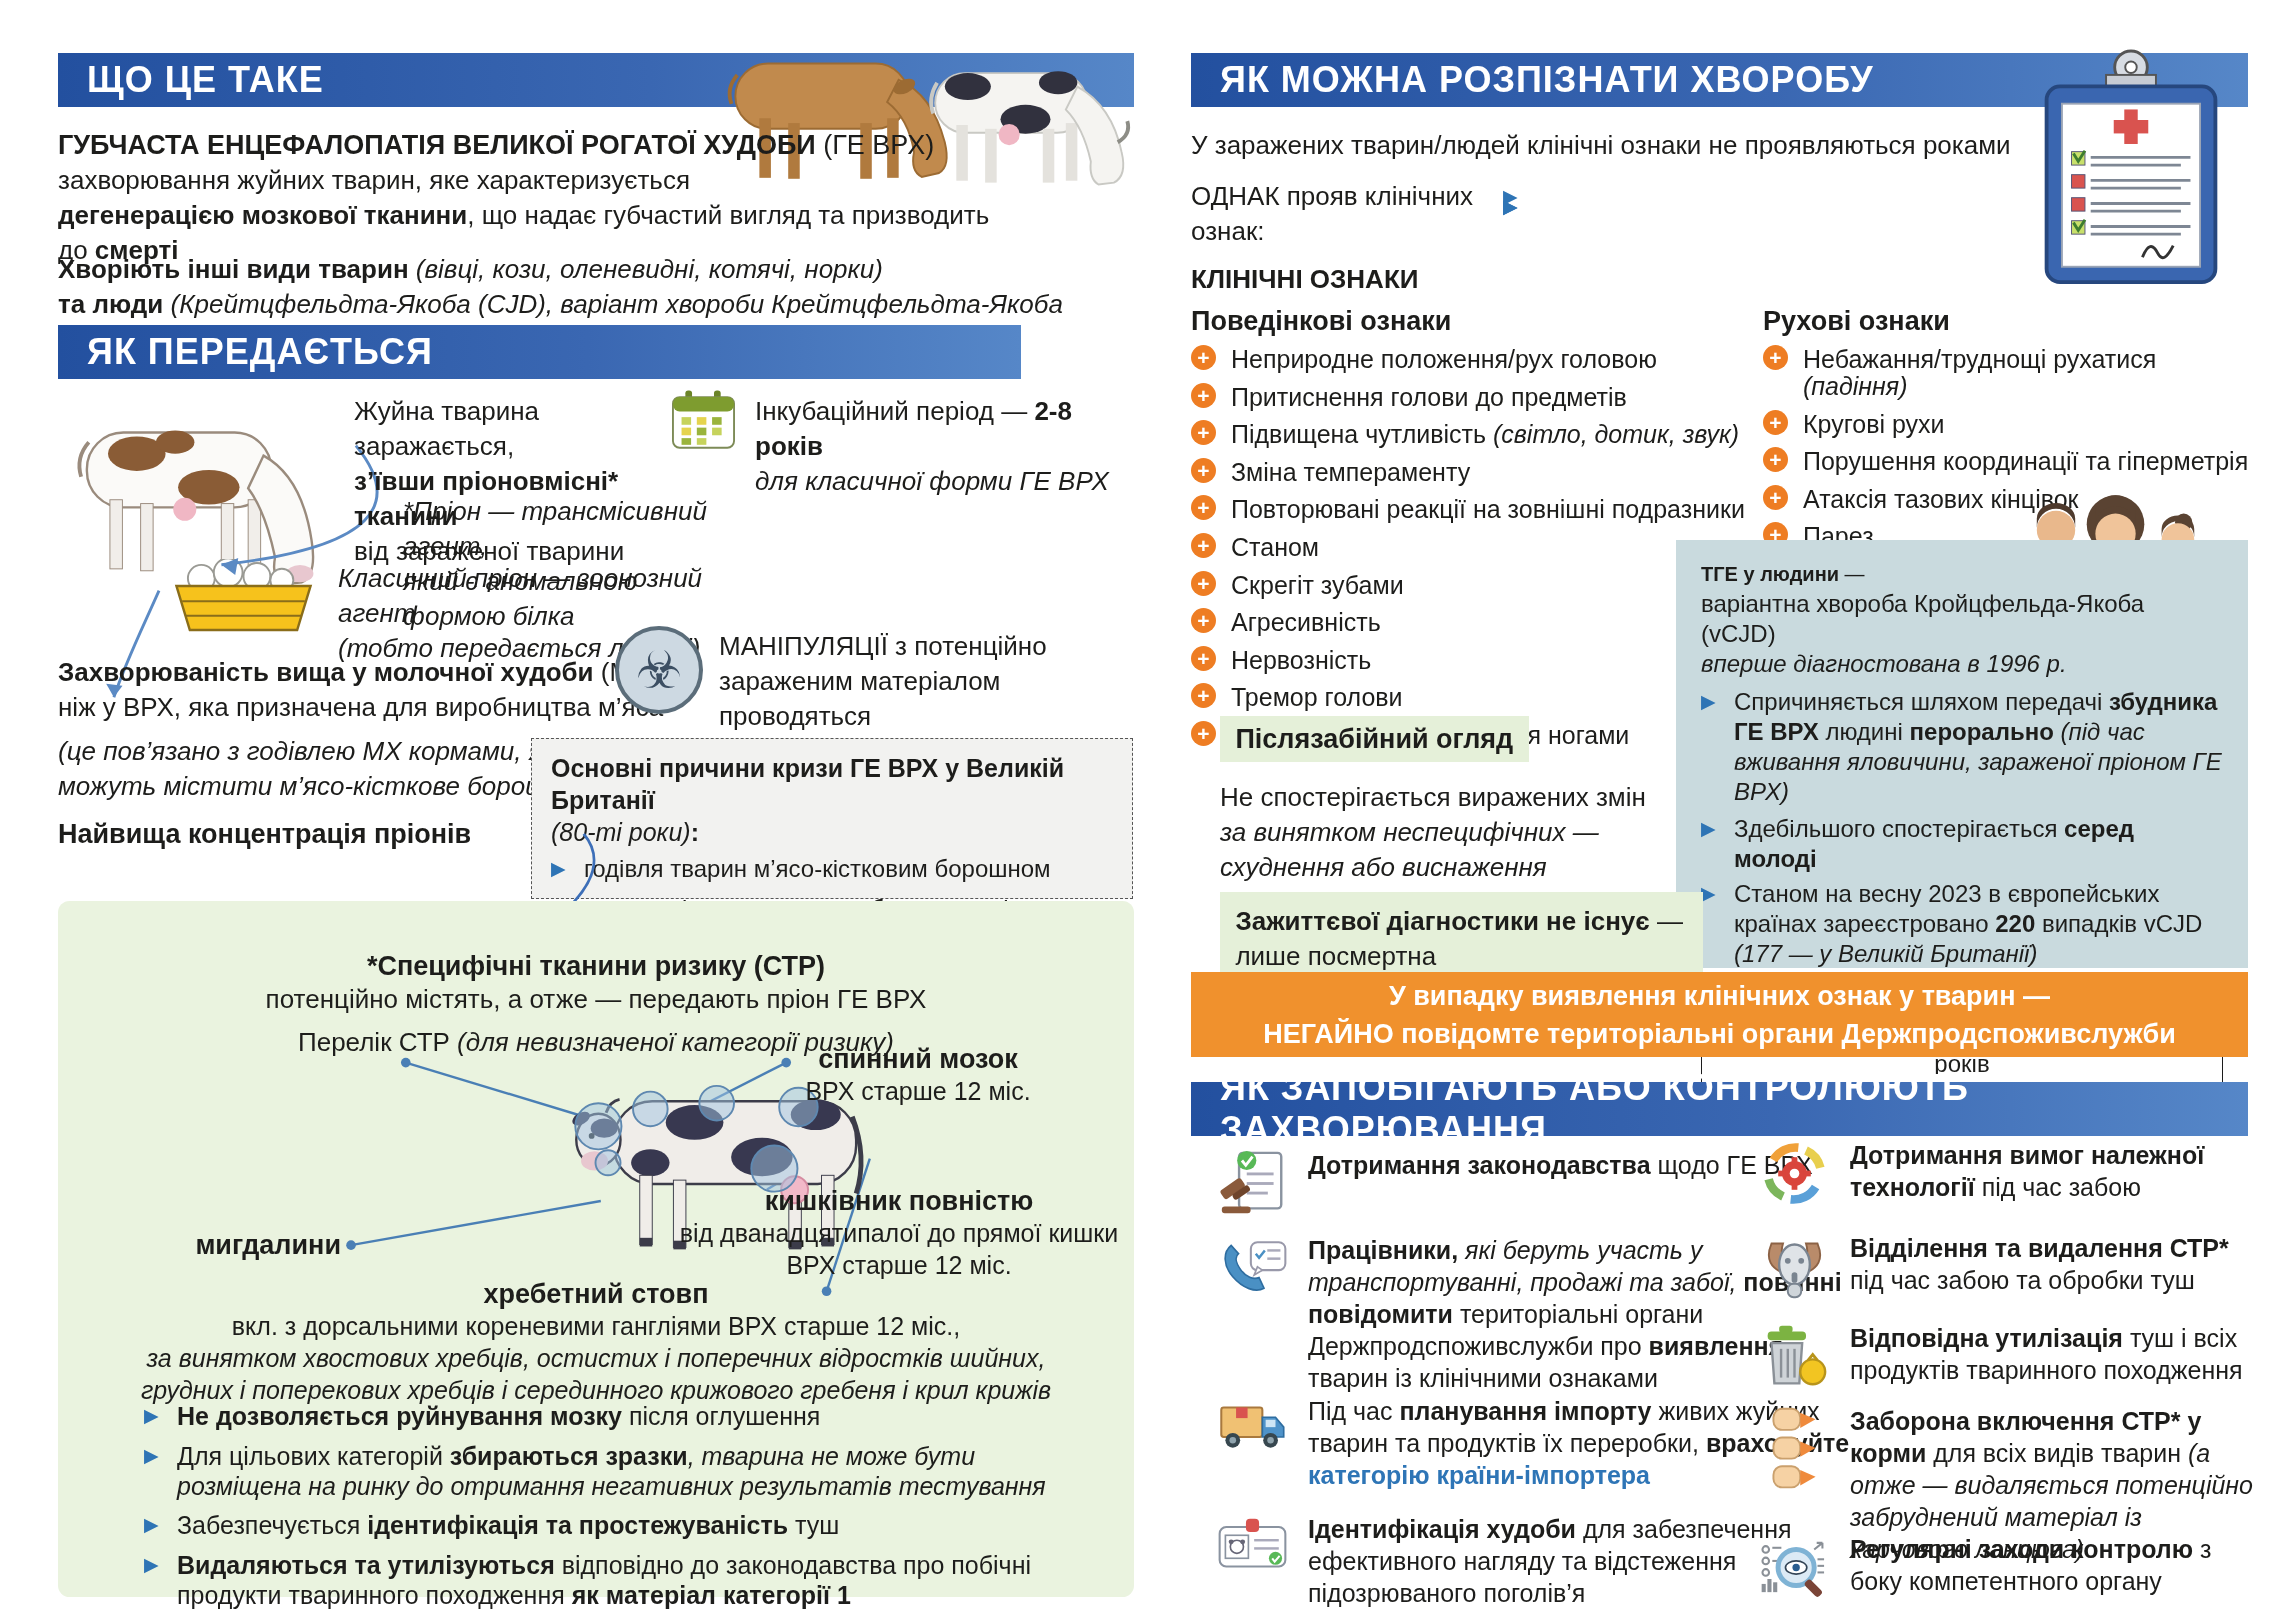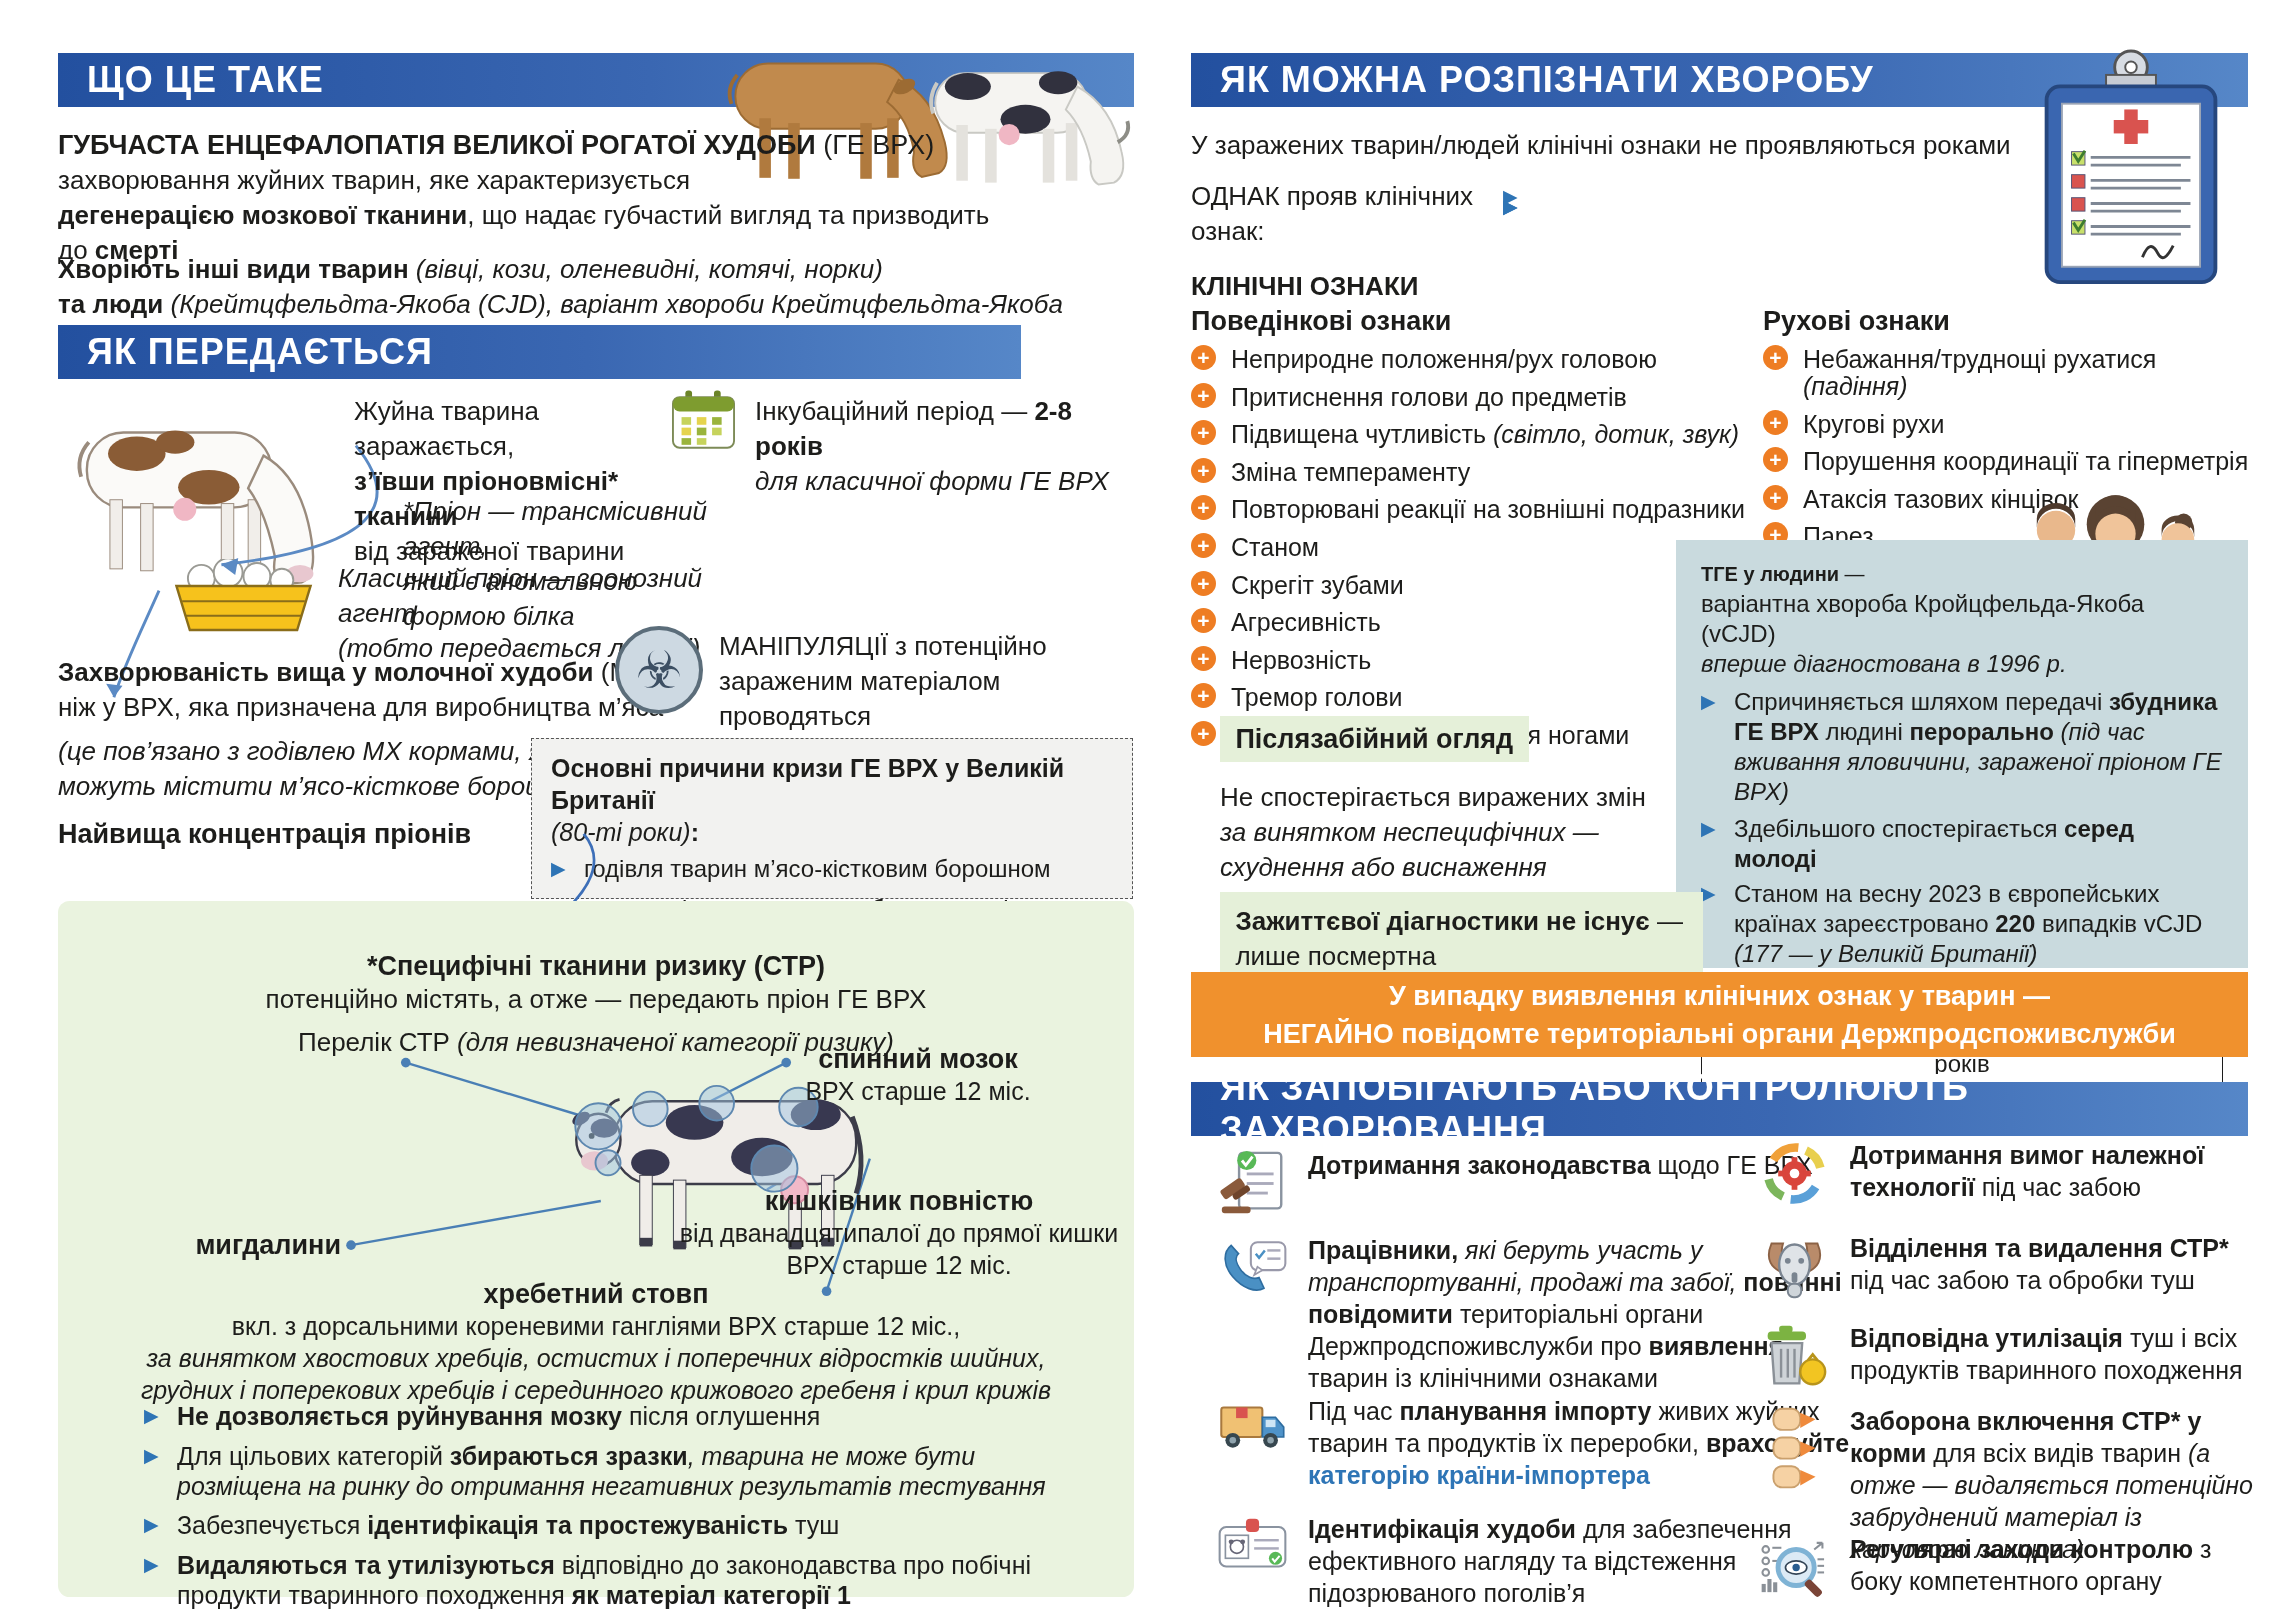--- a/index.html
+++ b/index.html
@@ -320,7 +320,7 @@
     <li></li>
   </ul>
 
-  <div class="abs b" style="left:1191px;top:271px;font-size:26px;">КЛІНІЧНІ ОЗНАКИ</div>
+  <div class="abs b" style="left:1191px;top:264px;font-size:26px;">КЛІНІЧНІ ОЗНАКИ</div>
 
   <div class="abs b" style="left:1191px;top:306px;font-size:27px;">Поведінкові ознаки</div>
   <ul class="plus abs" style="left:1191px;top:346px;width:562px;">

